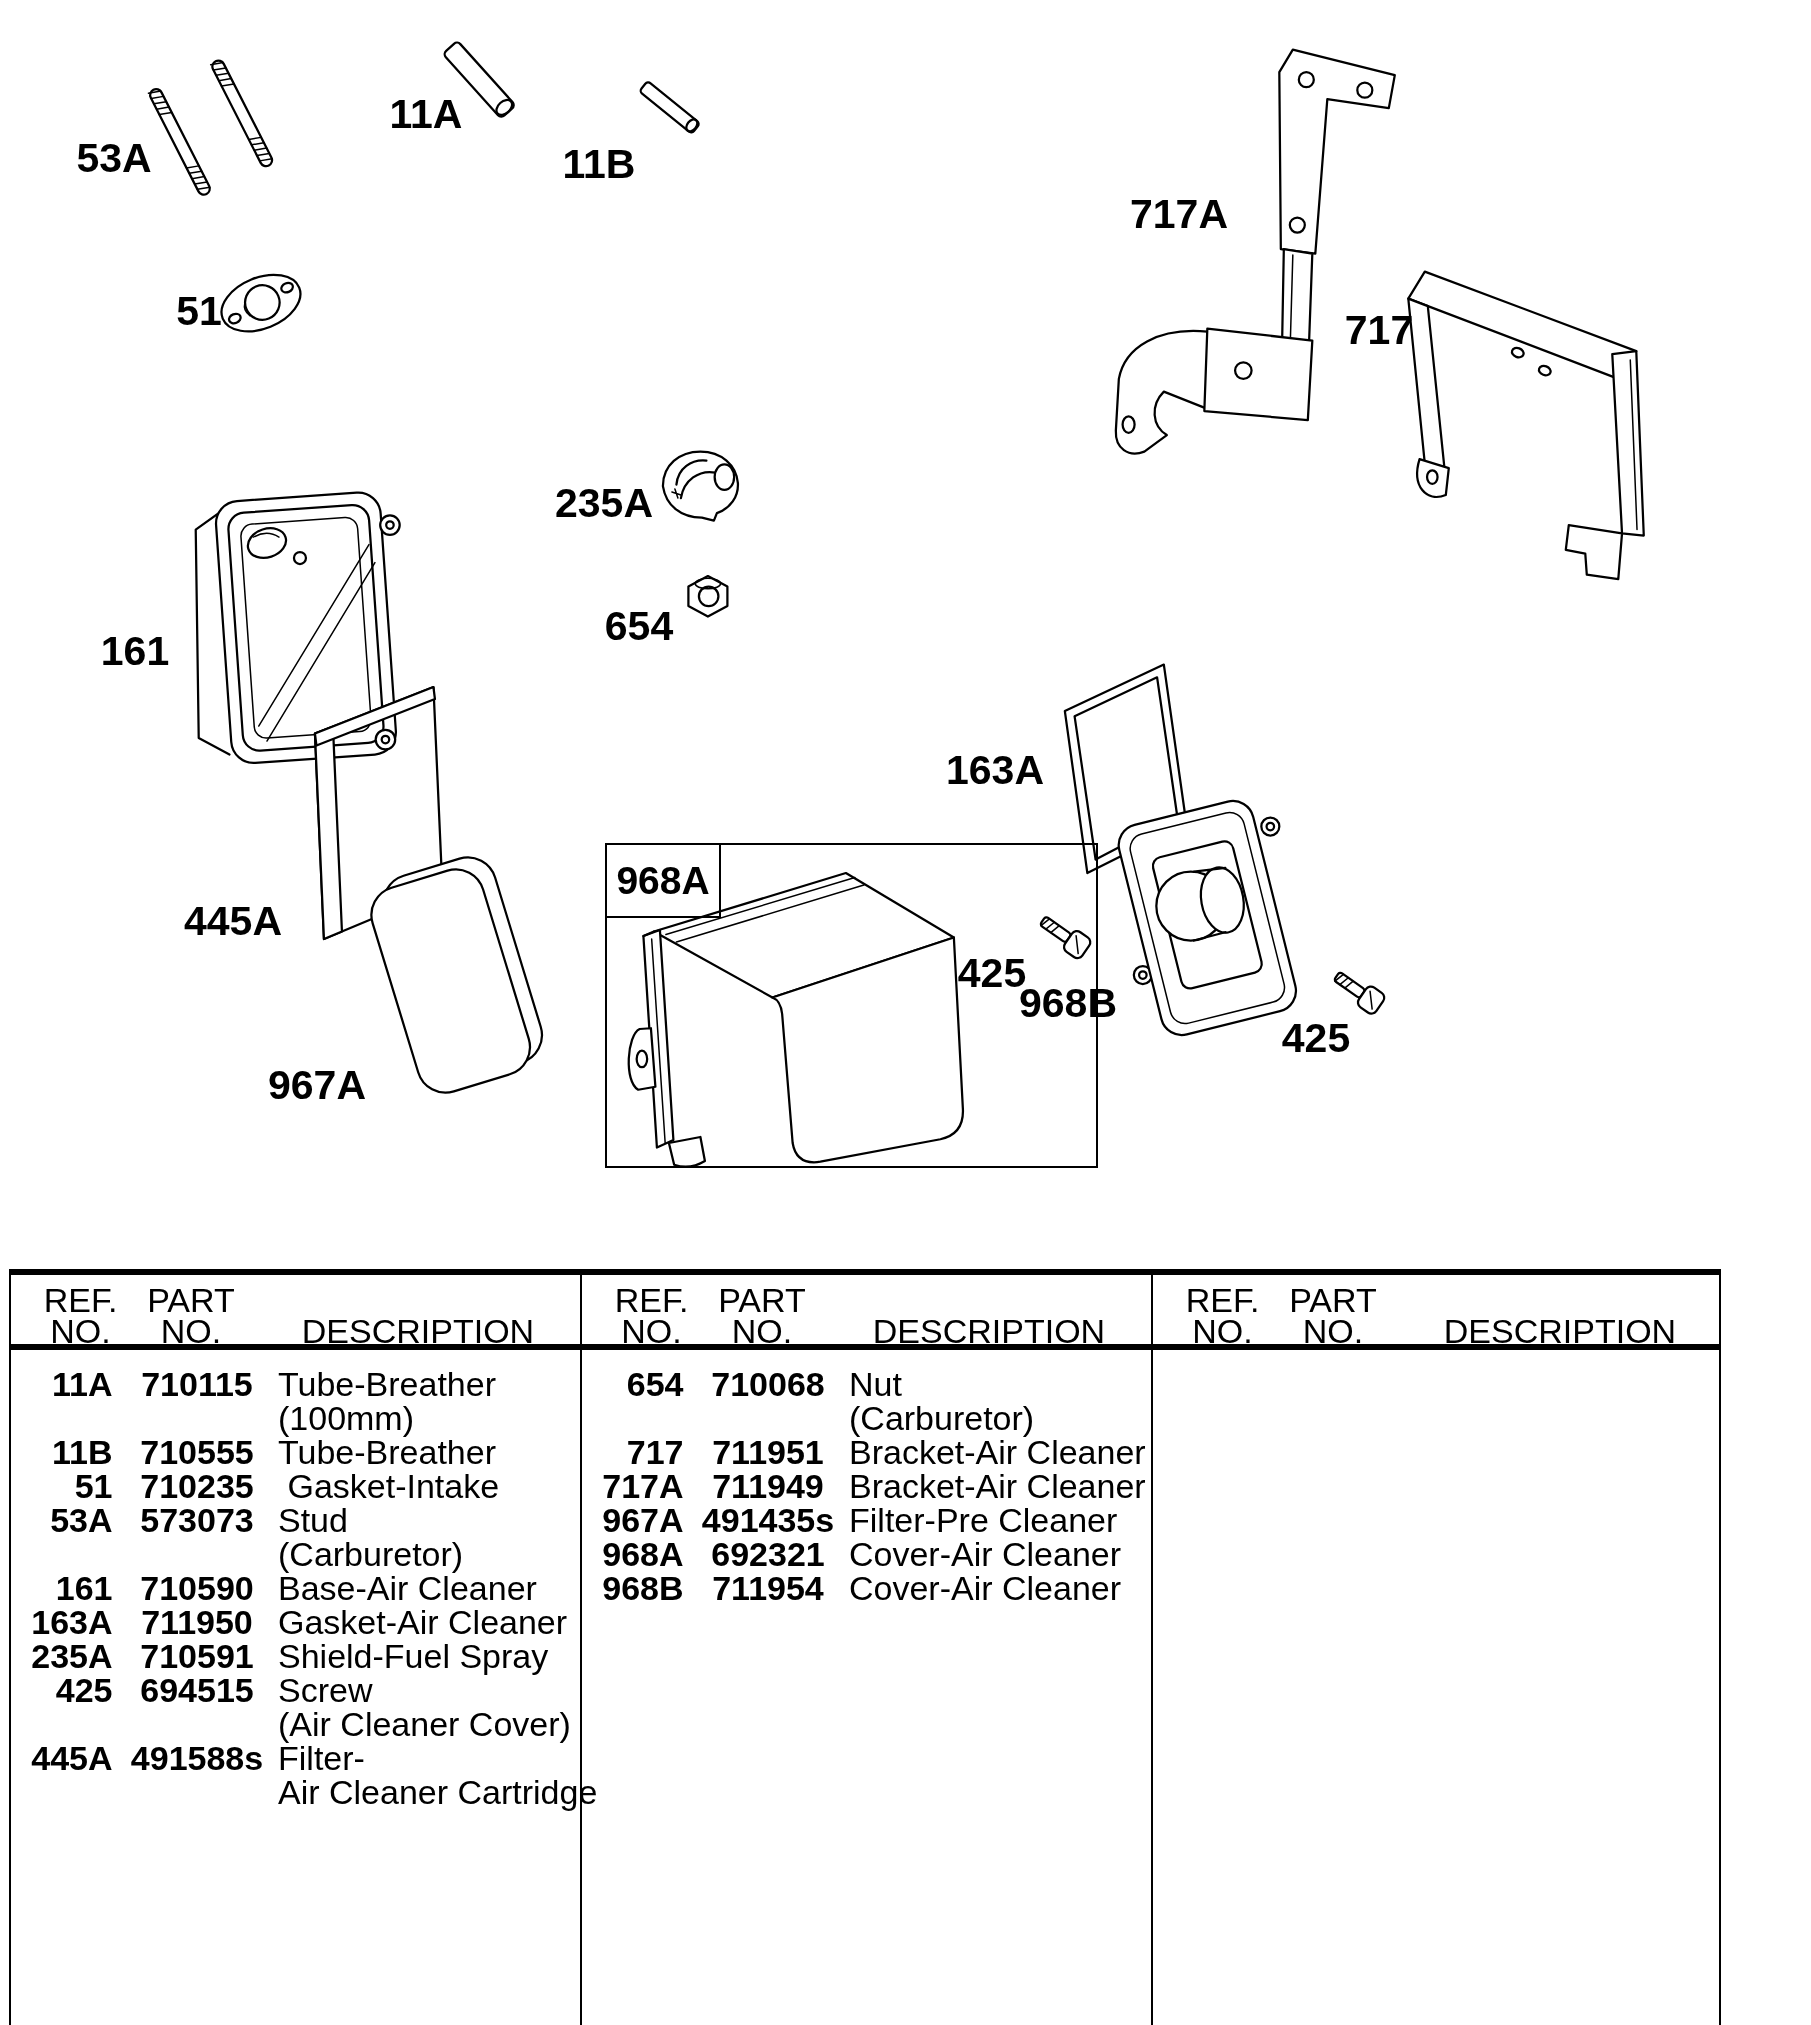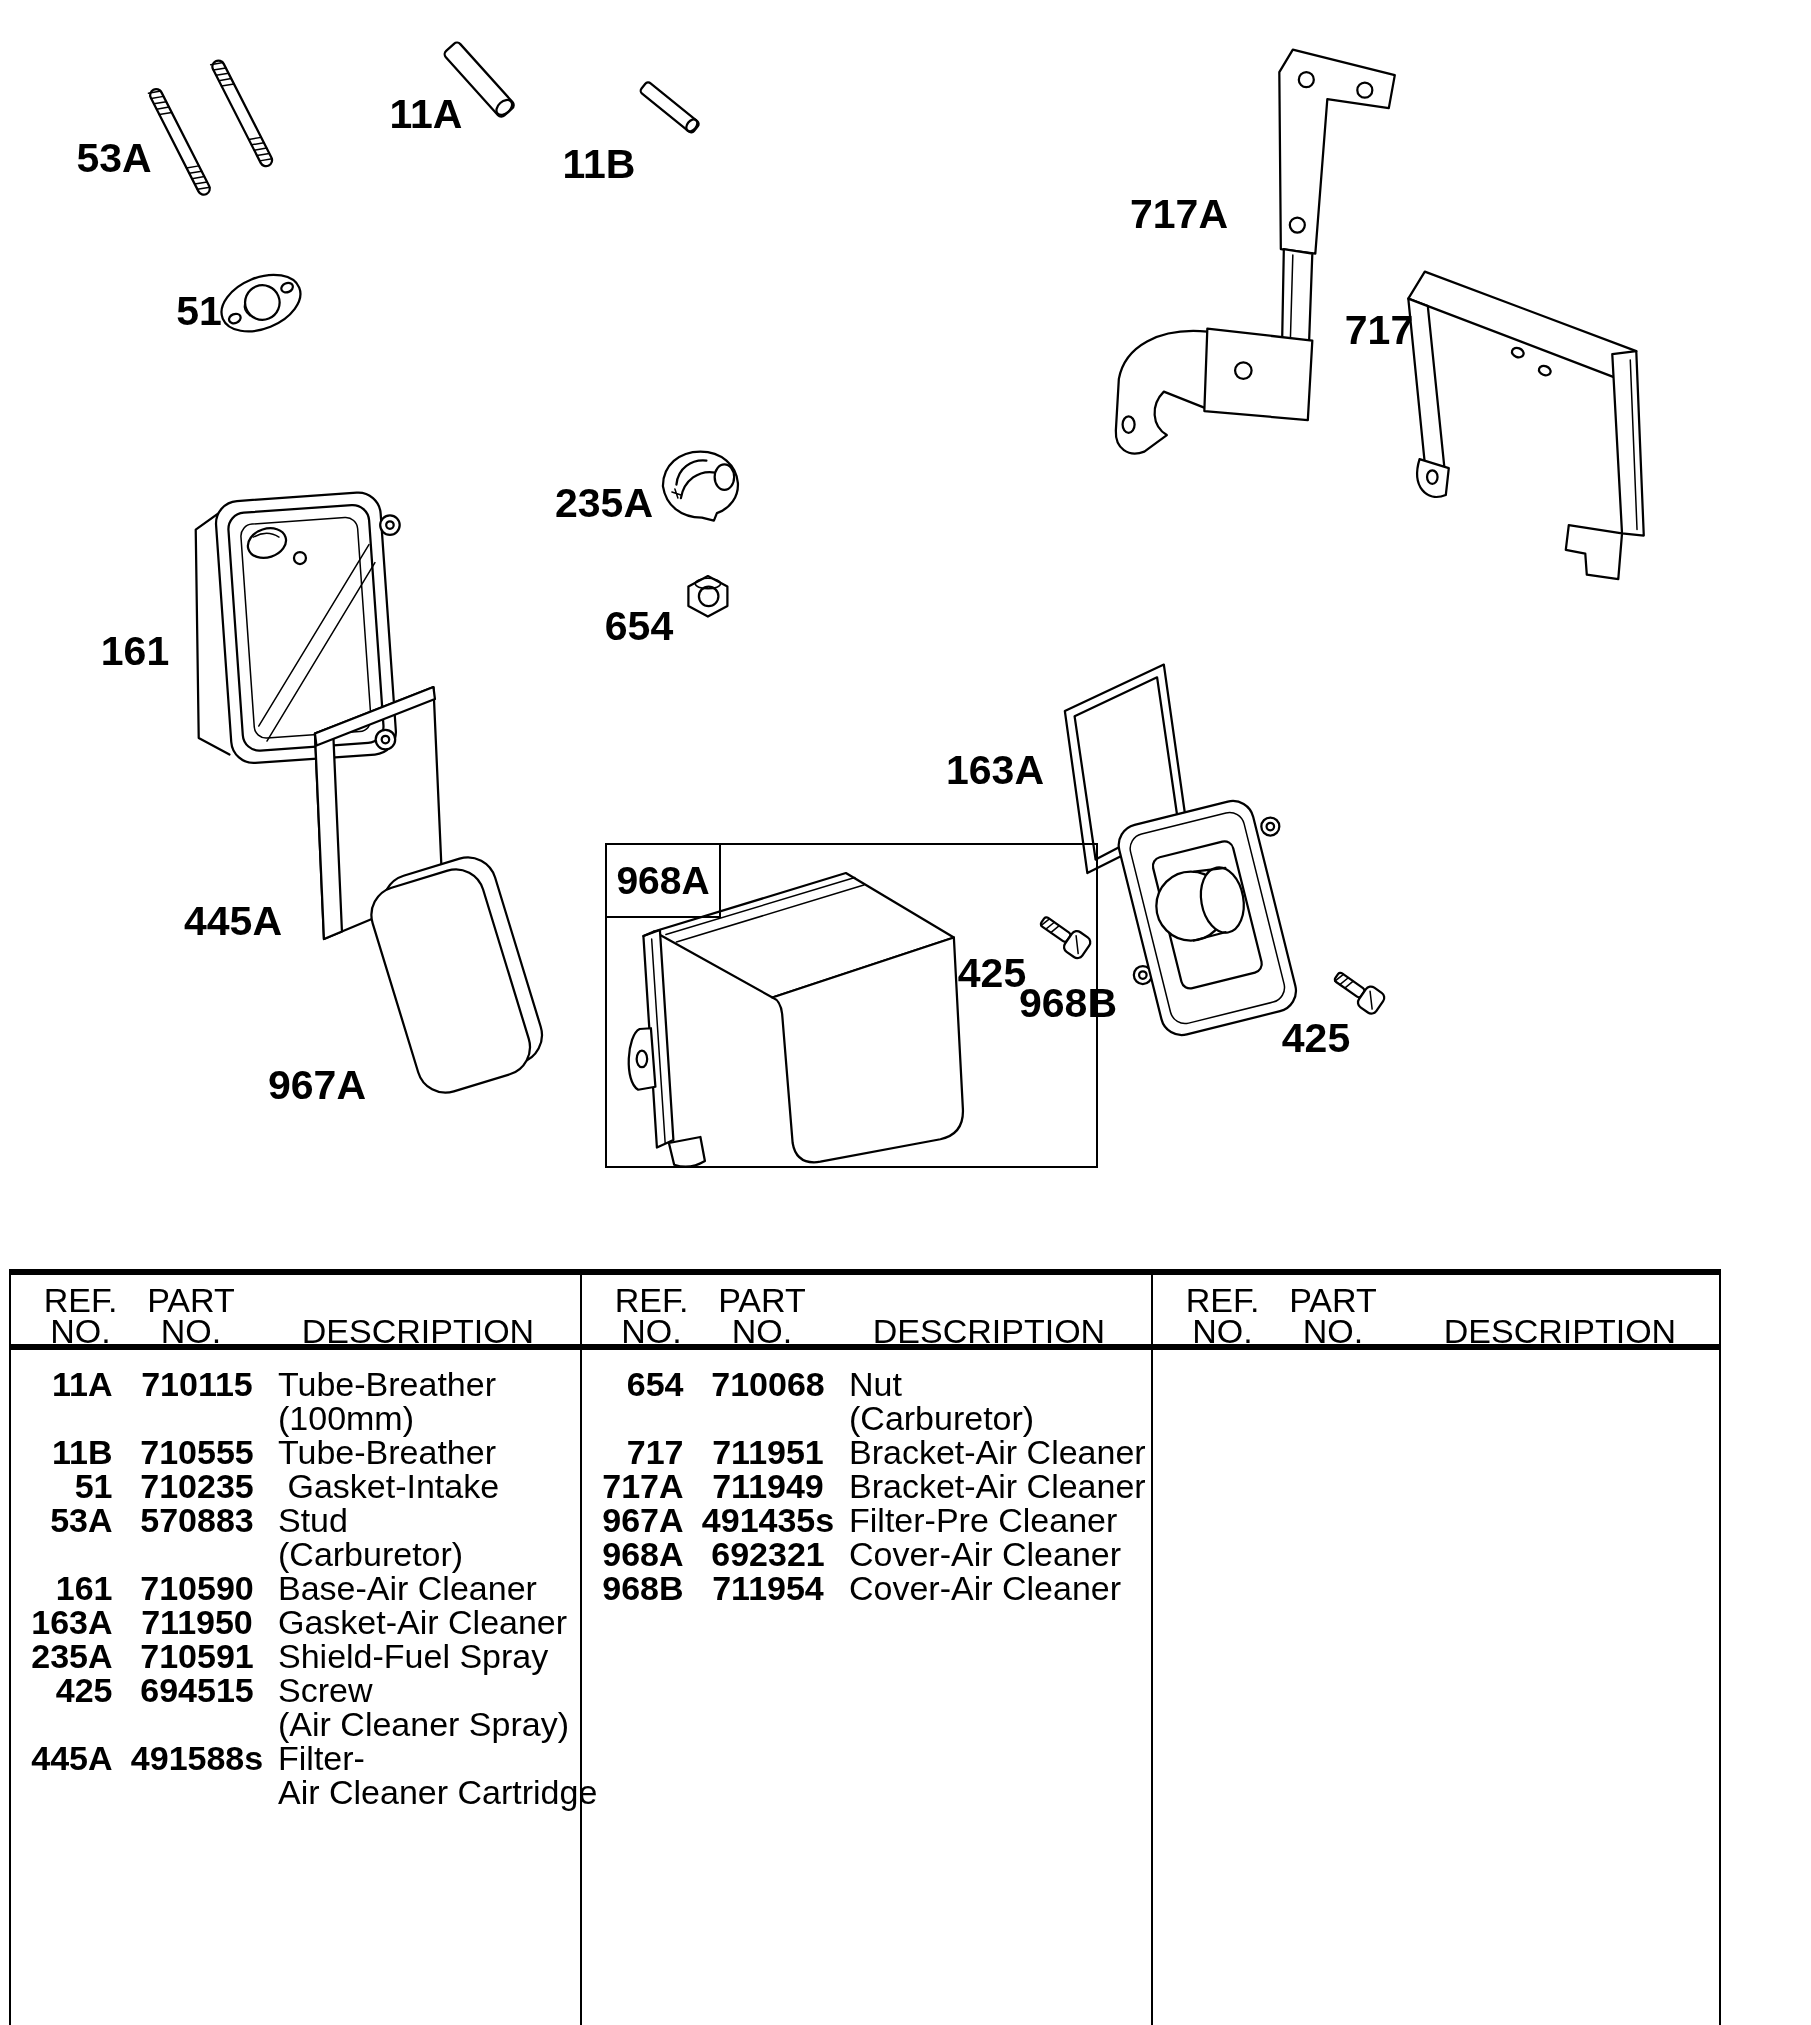--- a/index.html
+++ b/index.html
@@ -262,7 +262,7 @@
         </div>
       <div class="trow">
           <span class="ref">53A</span>
-          <span class="part">570883</span>
+          <span class="part">573073</span>
           <span class="desc">Stud</span>
         </div>
       <div class="trow">

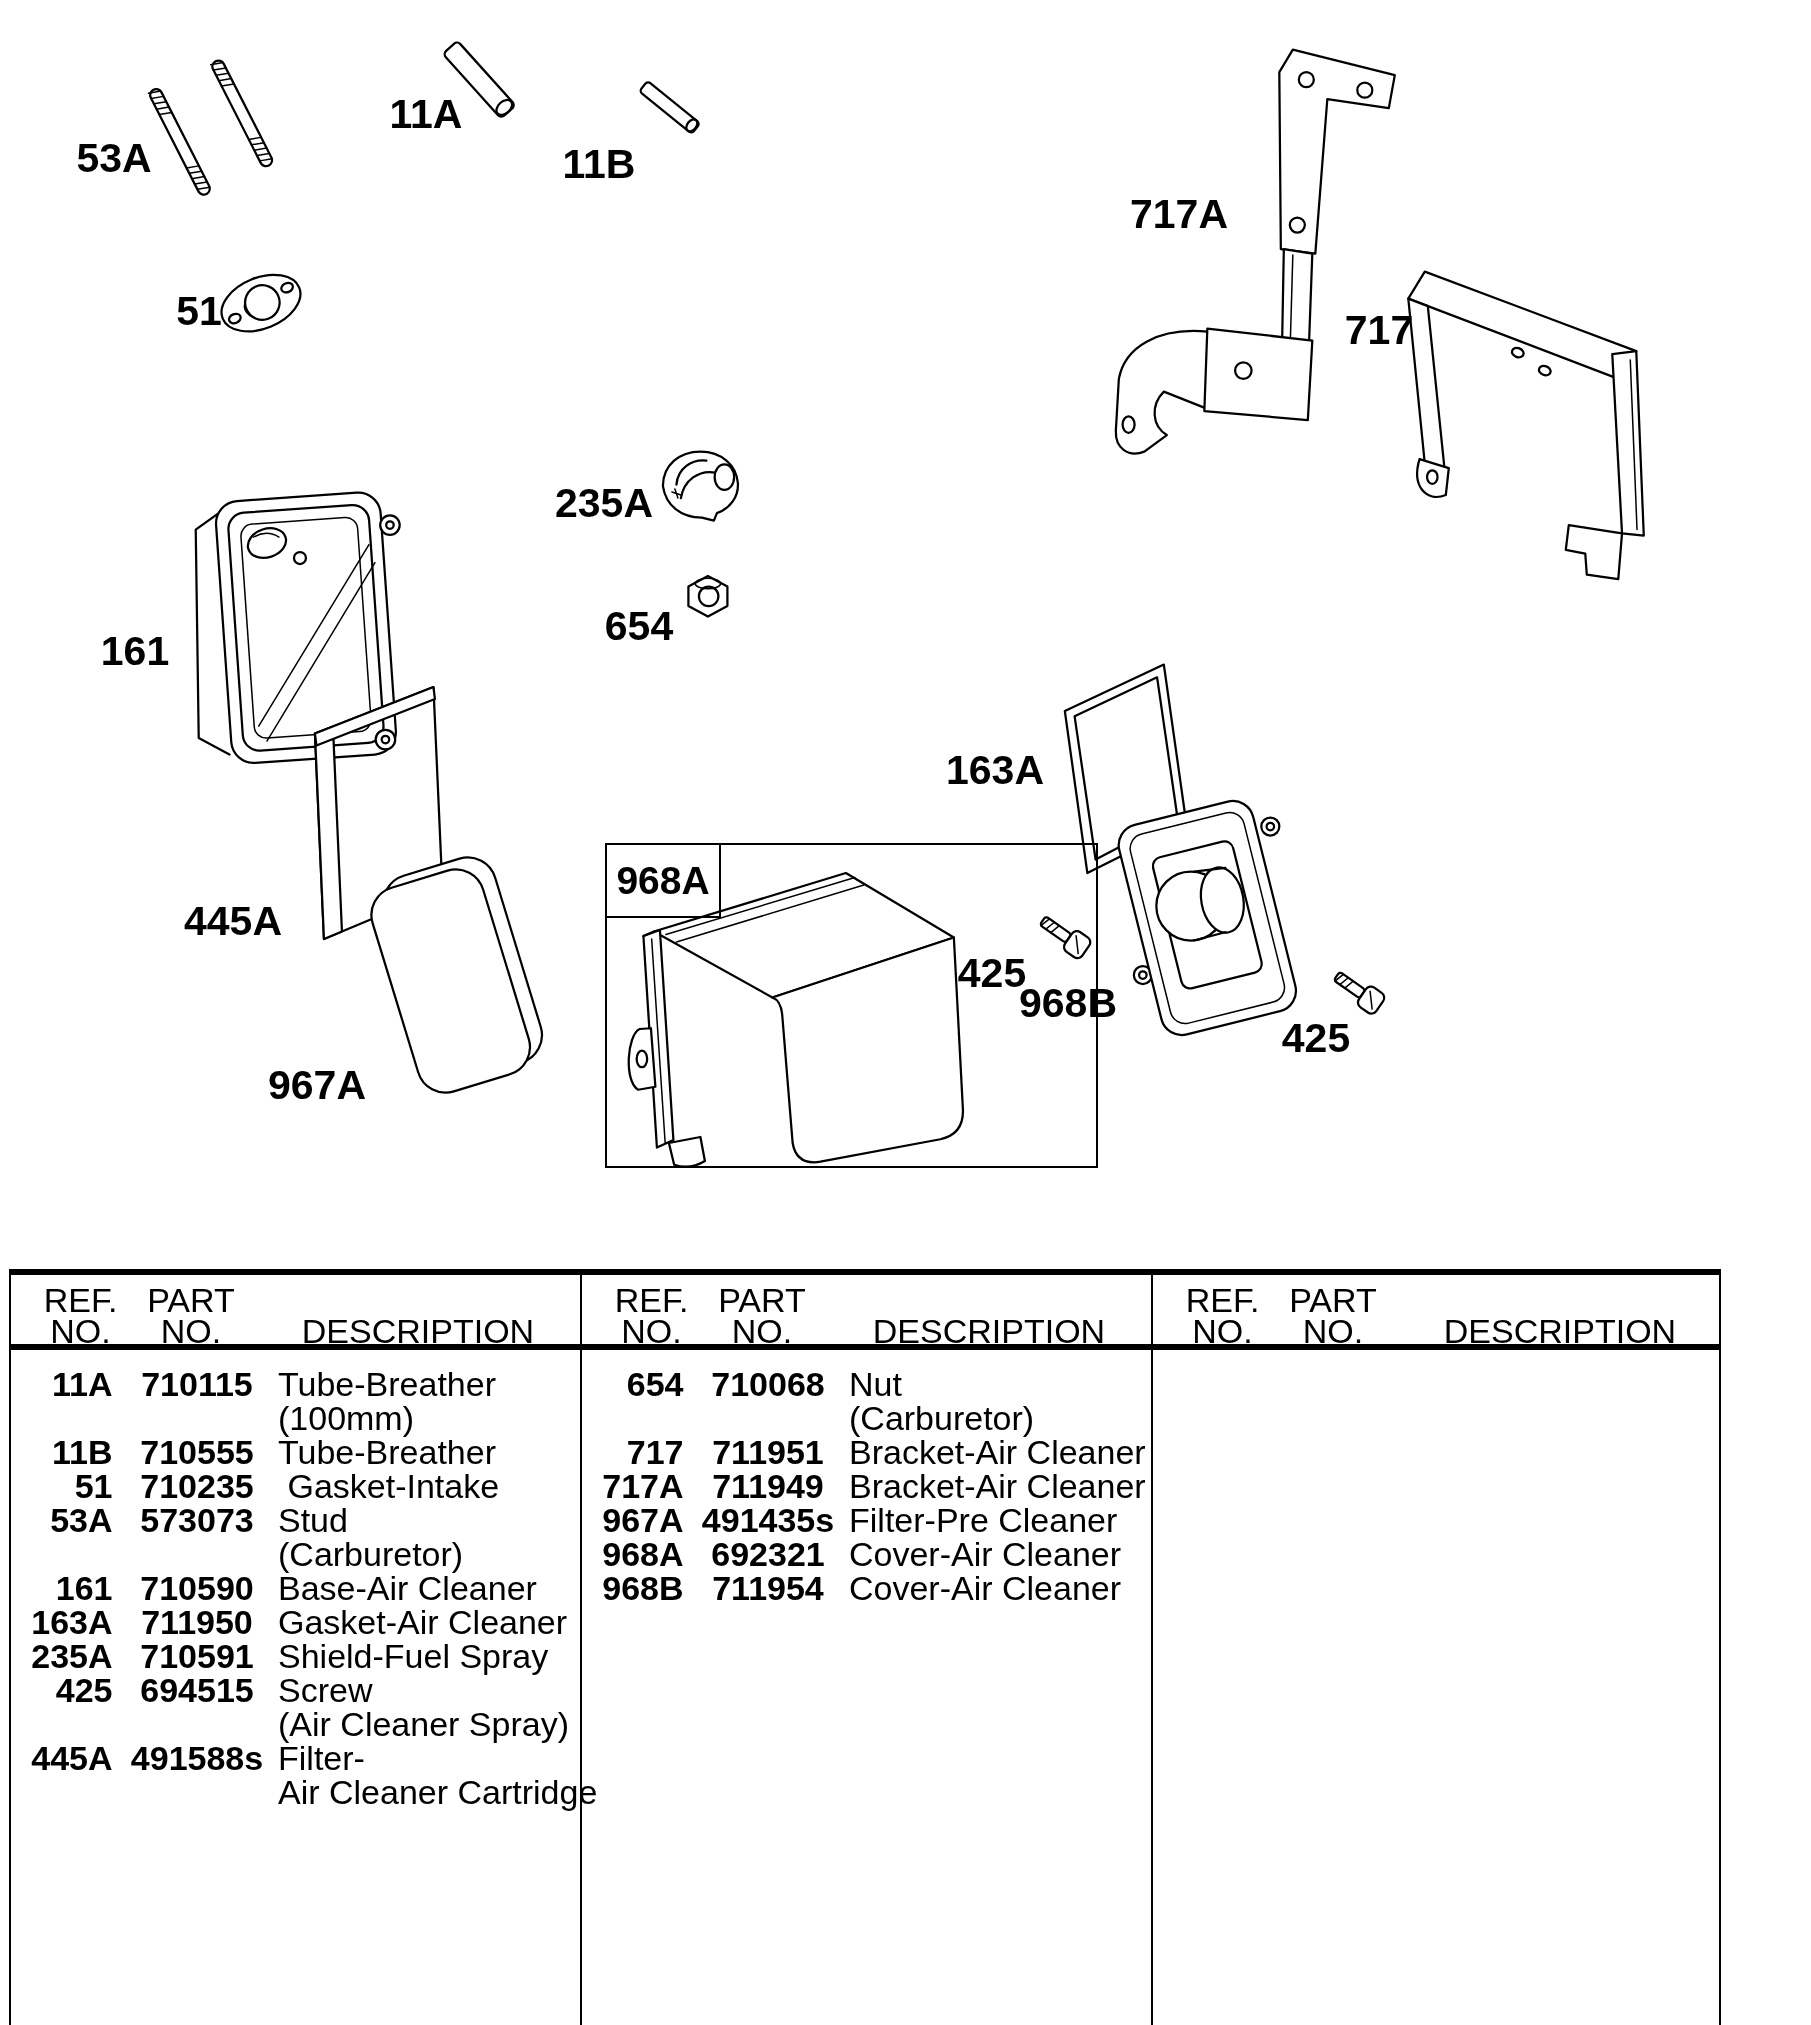--- a/index.html
+++ b/index.html
@@ -293,7 +293,7 @@
       <div class="trow">
           <span class="ref"></span>
           <span class="part"></span>
-          <span class="desc">(Air Cleaner Spray)</span>
+          <span class="desc">(Air Cleaner Cover)</span>
         </div>
       <div class="trow">
           <span class="ref">445A</span>

